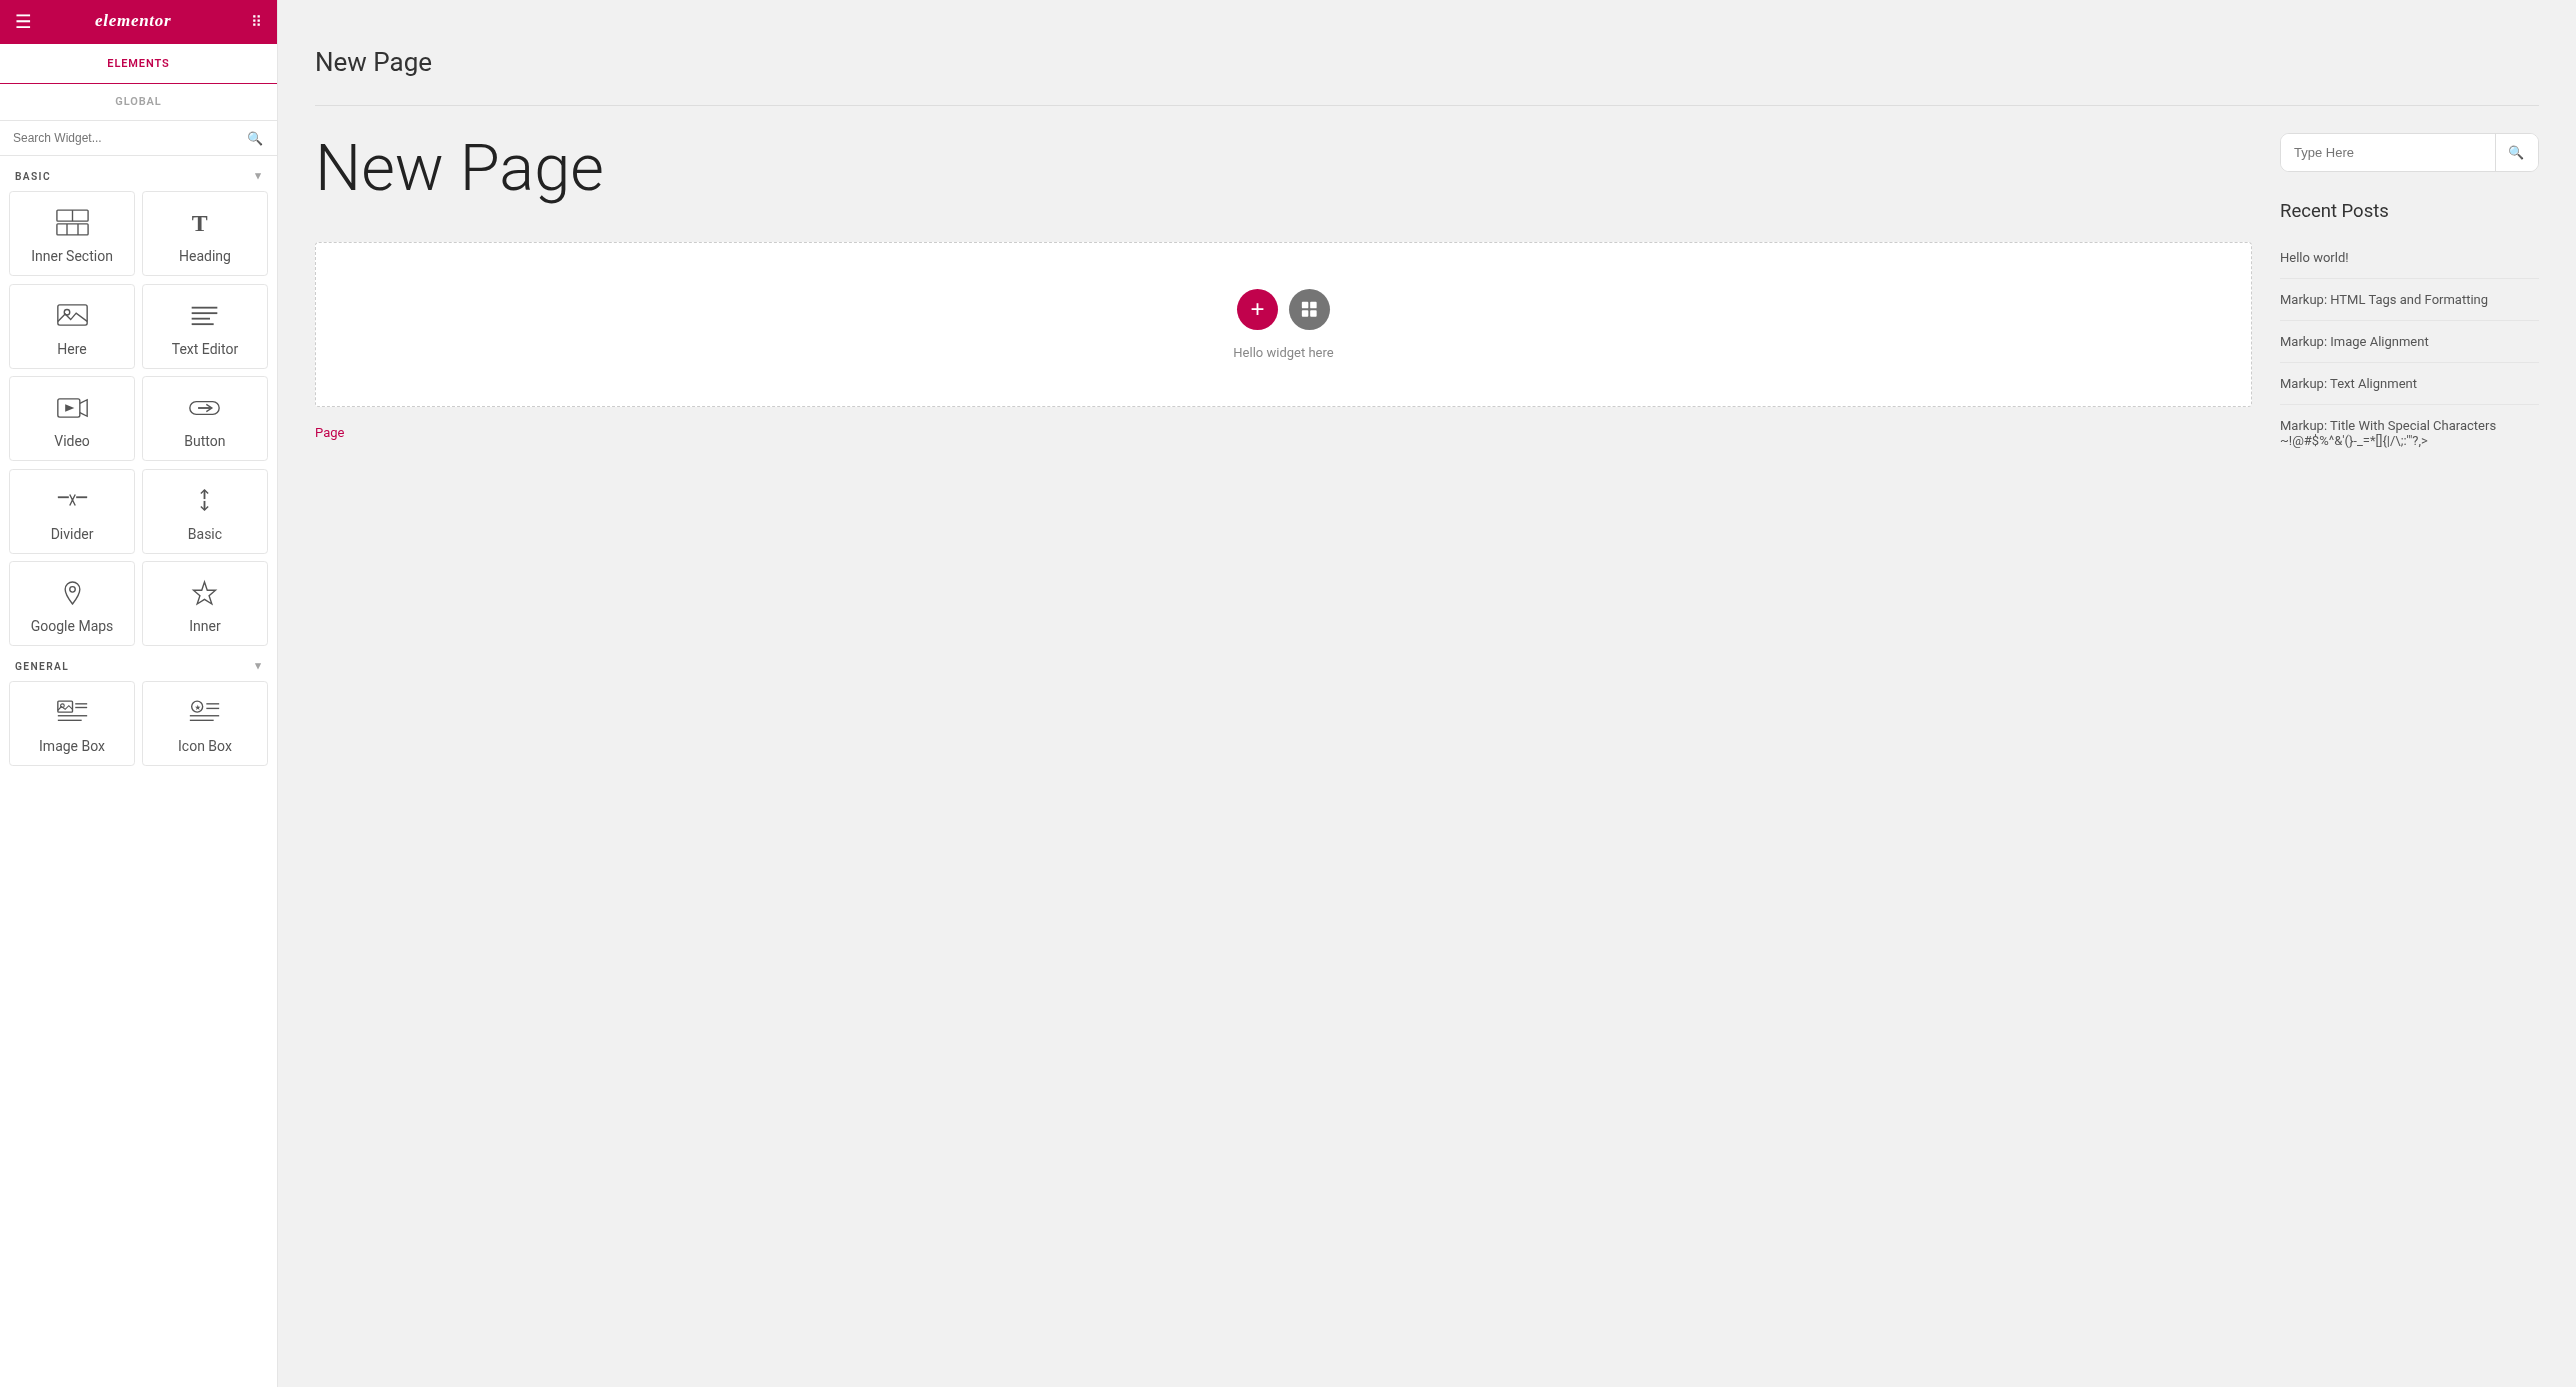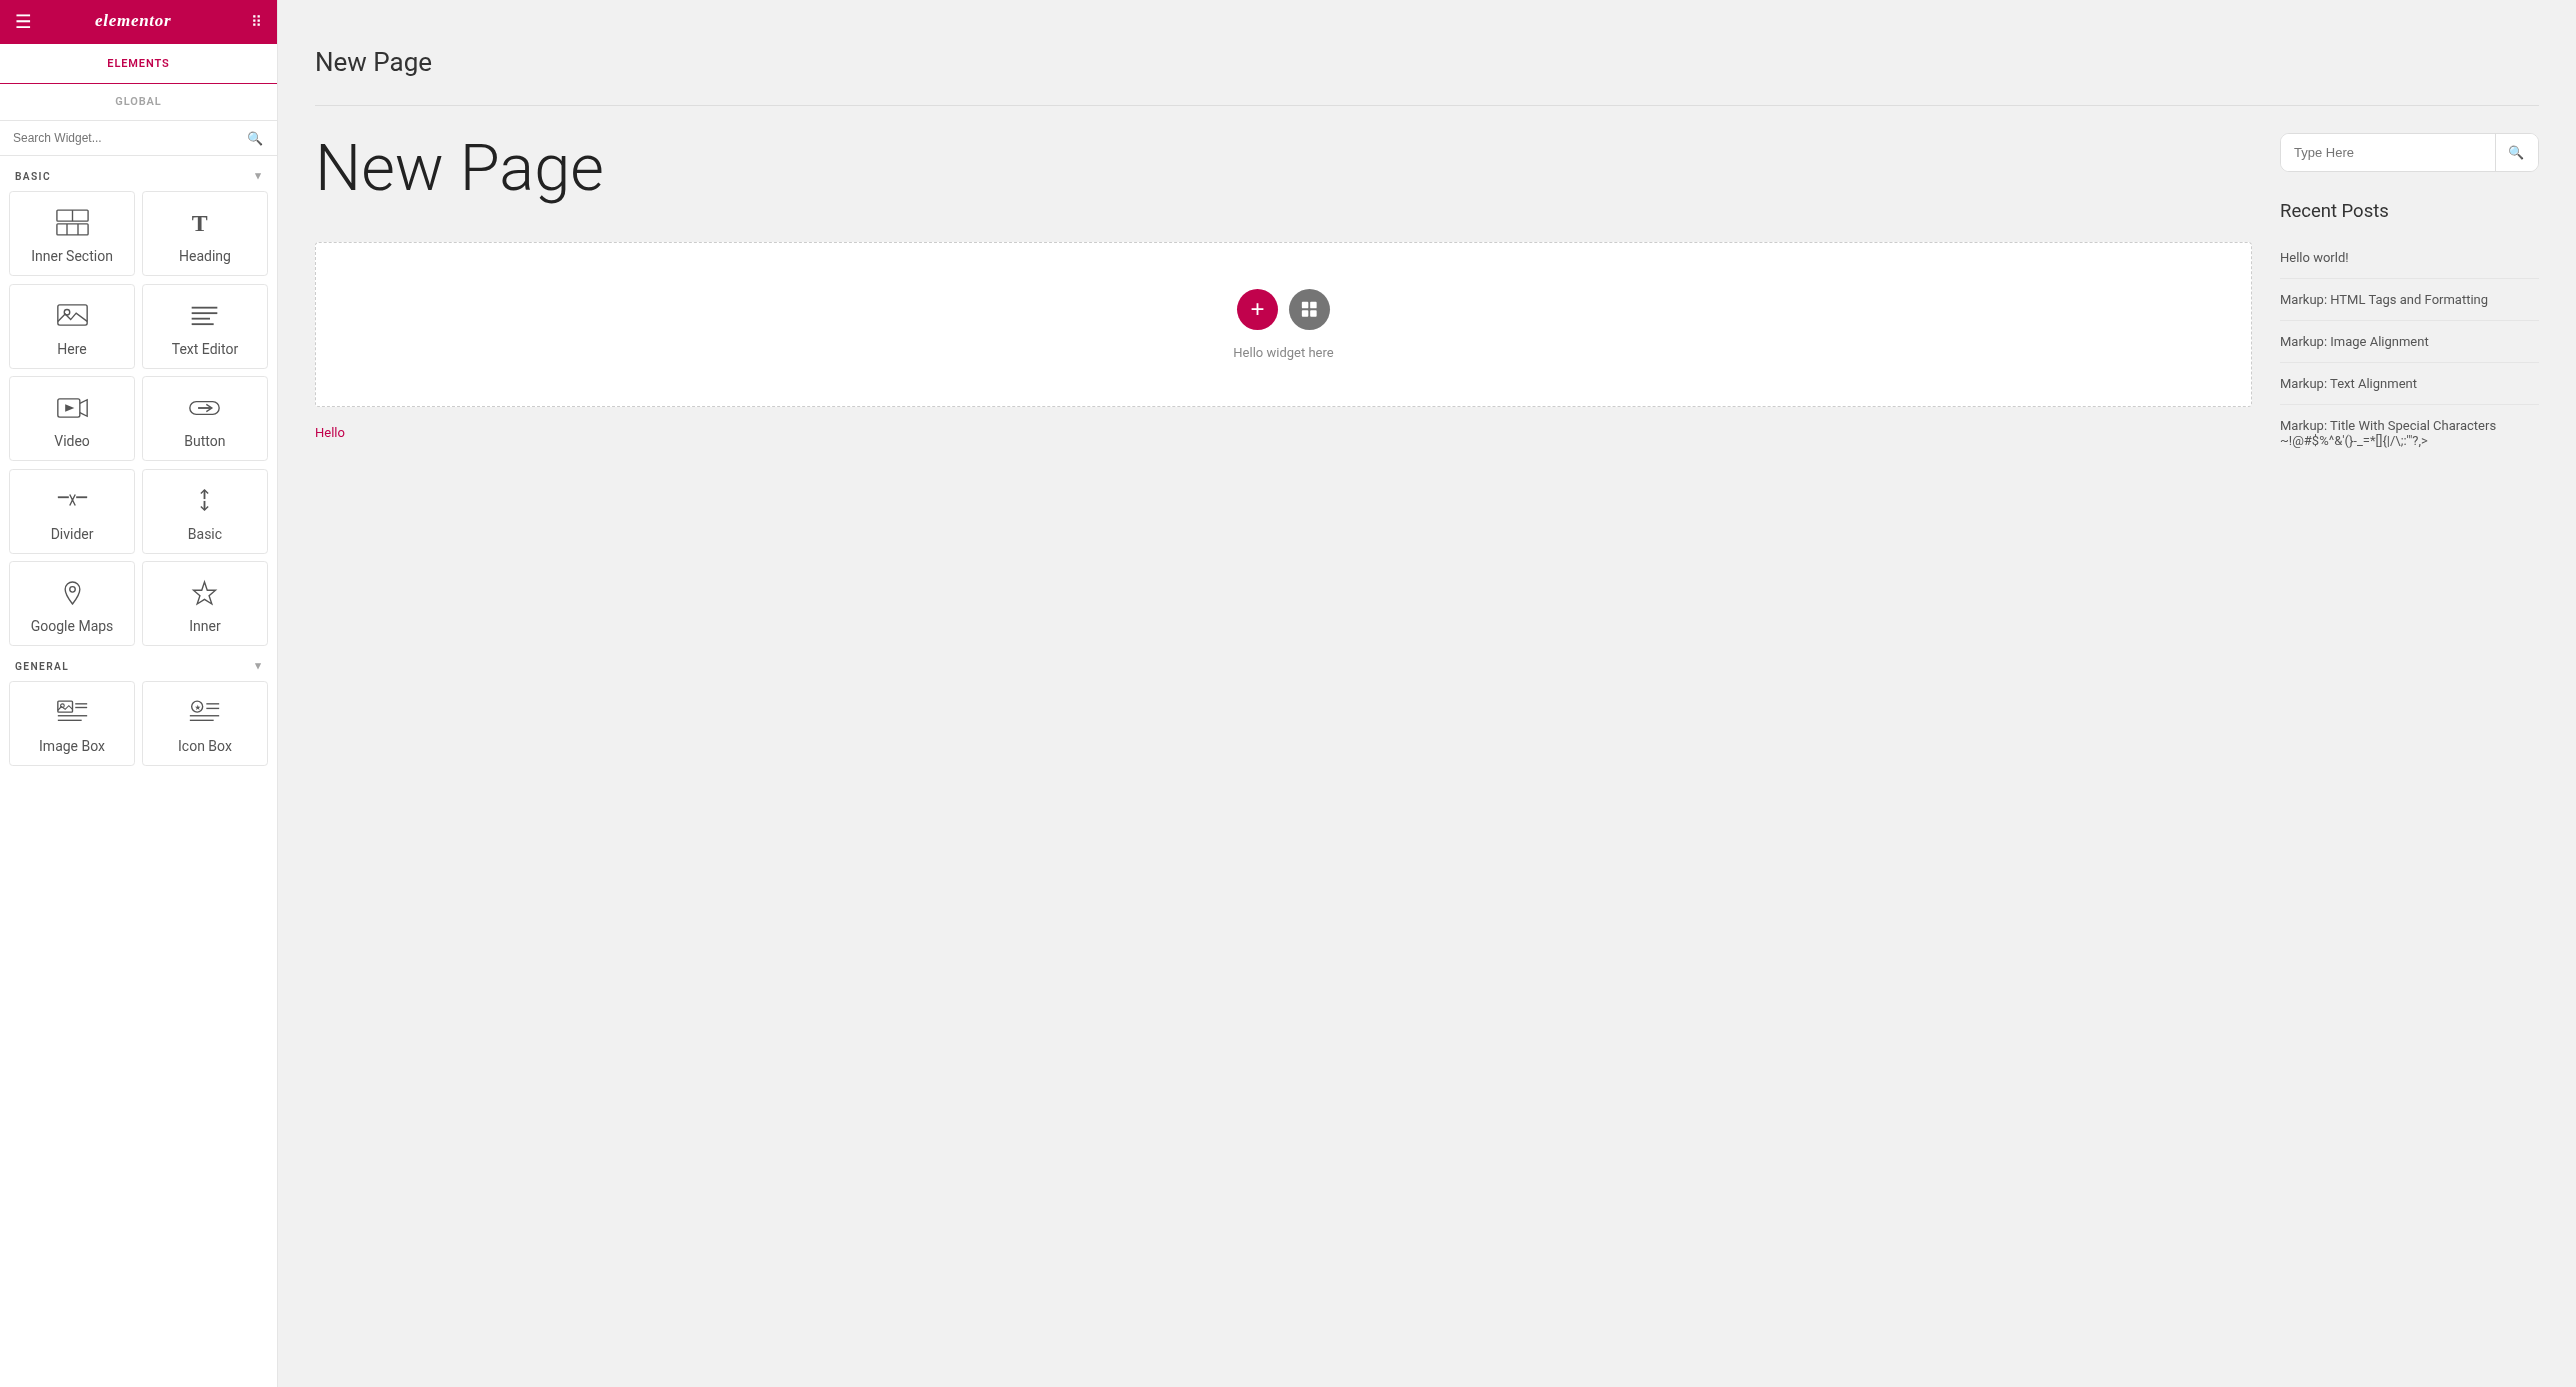--- a/index.html
+++ b/index.html
@@ -498,7 +498,7 @@
           <div id="drag-hint">Hello widget here</div>
         </div>
 
-        <div style="margin-top:18.5px;color:#c1024c;font-size:13px;cursor:pointer;">Hello</div>
+        <div style="margin-top:18.5px;color:#c1024c;font-size:13px;cursor:pointer;">Page</div>
       </div>
 
       <div id="right-sidebar">

